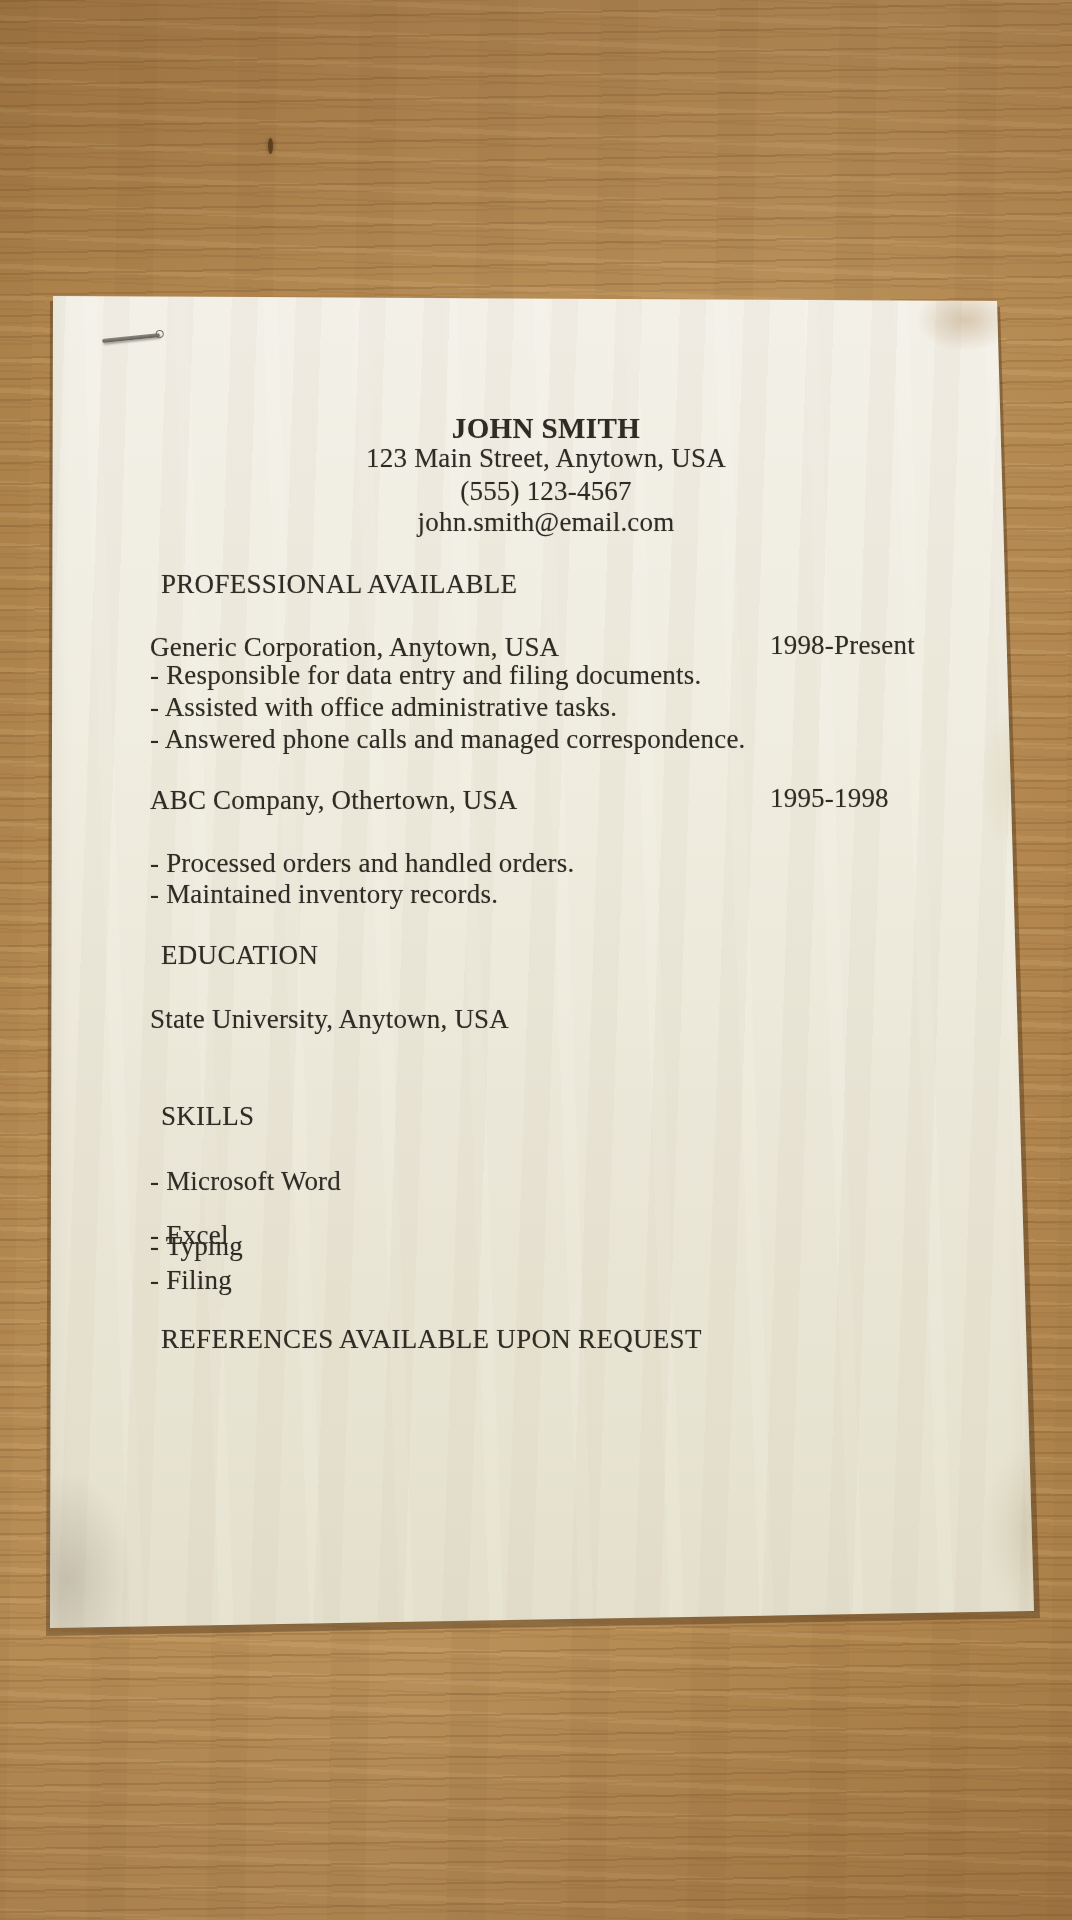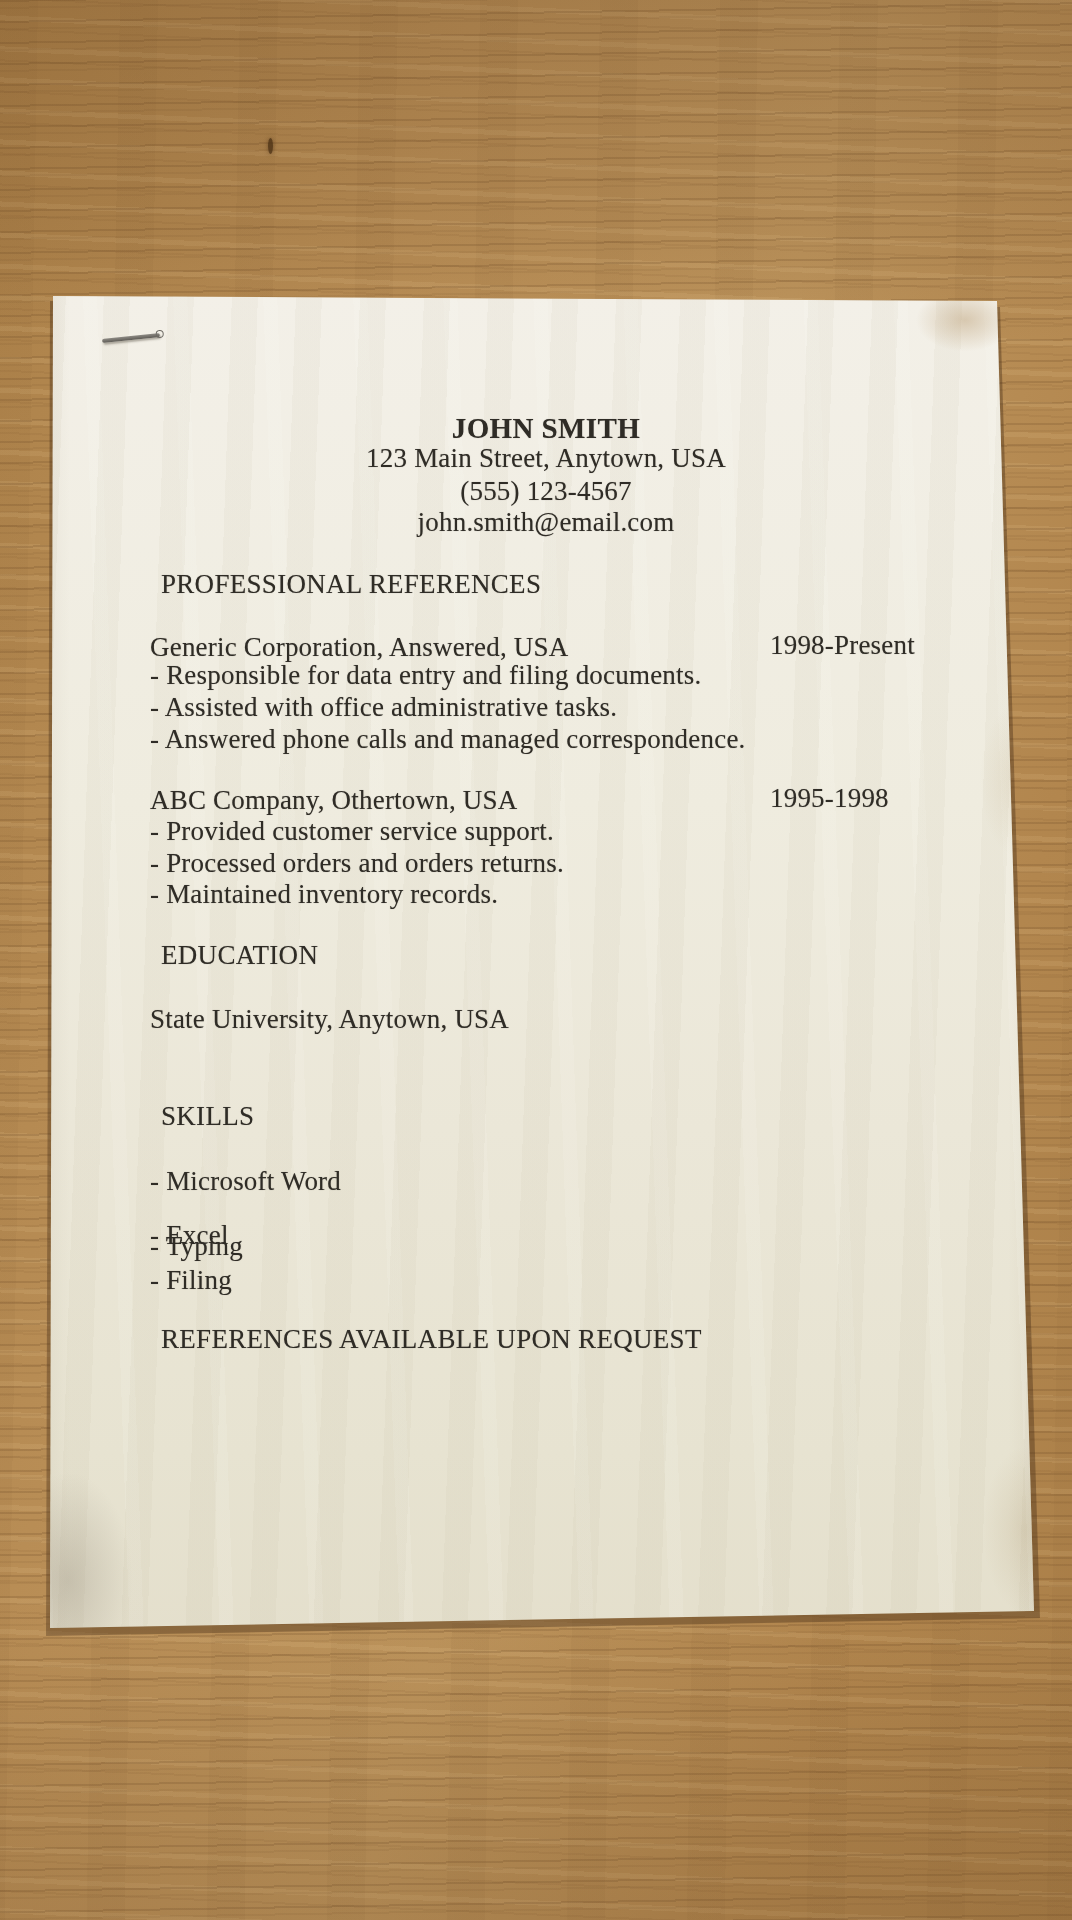--- a/index.html
+++ b/index.html
@@ -123,7 +123,7 @@
   <div class="line centered" style="top:186px">(555) 123-4567</div>
   <div class="line centered" style="top:217px">john.smith@email.com</div>
 
-  <div class="line section-title" style="top:279px">PROFESSIONAL REFERENCES</div>
+  <div class="line section-title" style="top:279px">PROFESSIONAL AVAILABLE</div>
 
   <div class="line" style="top:342px">Generic Corporation, Answered, USA</div>
   <div class="line date-col" style="top:340px">1998-Present</div>

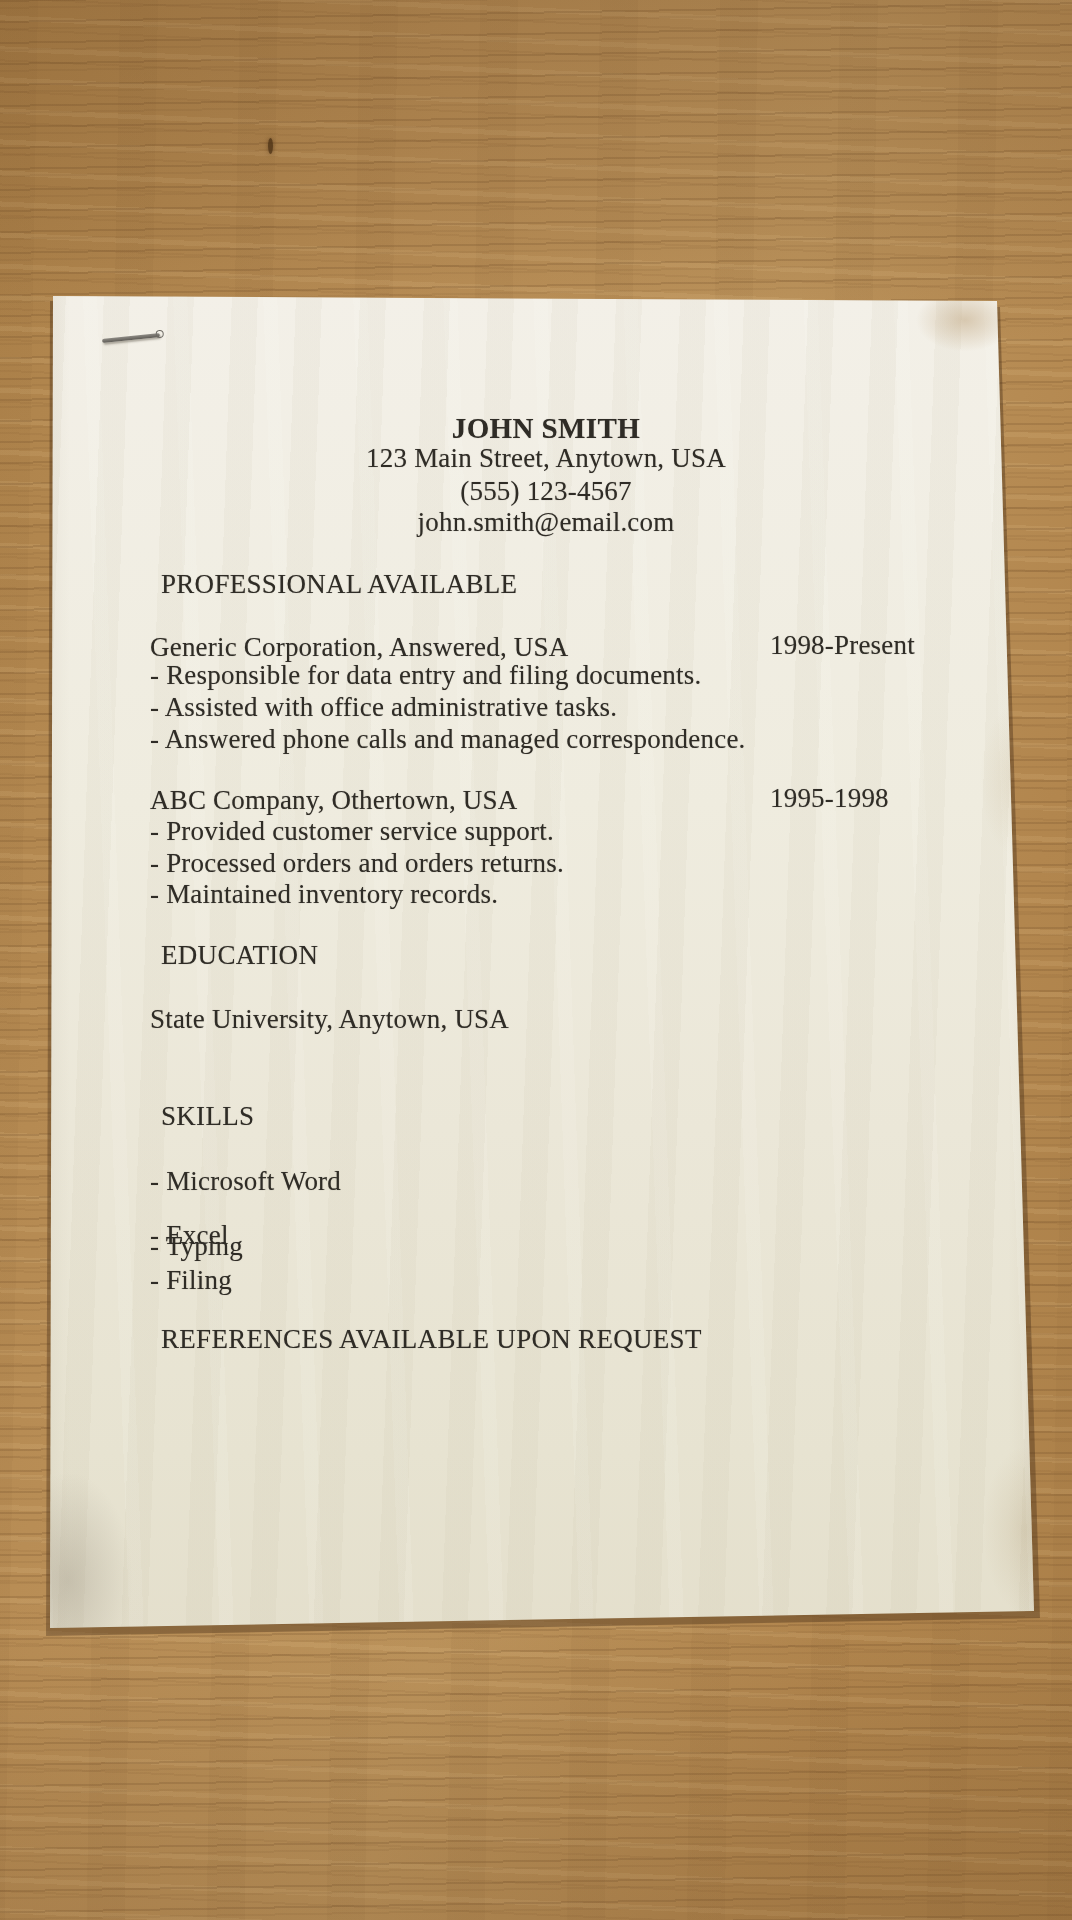--- a/index.html
+++ b/index.html
@@ -125,7 +125,7 @@
 
   <div class="line section-title" style="top:279px">PROFESSIONAL AVAILABLE</div>
 
-  <div class="line" style="top:342px">Generic Corporation, Answered, USA</div>
+  <div class="line" style="top:342px">Generic Corporation, Anytown, USA</div>
   <div class="line date-col" style="top:340px">1998-Present</div>
   <div class="line" style="top:402px">- Assisted with office administrative tasks.</div>
   <div class="line" style="top:370px">- Responsible for data entry and filing documents.</div>

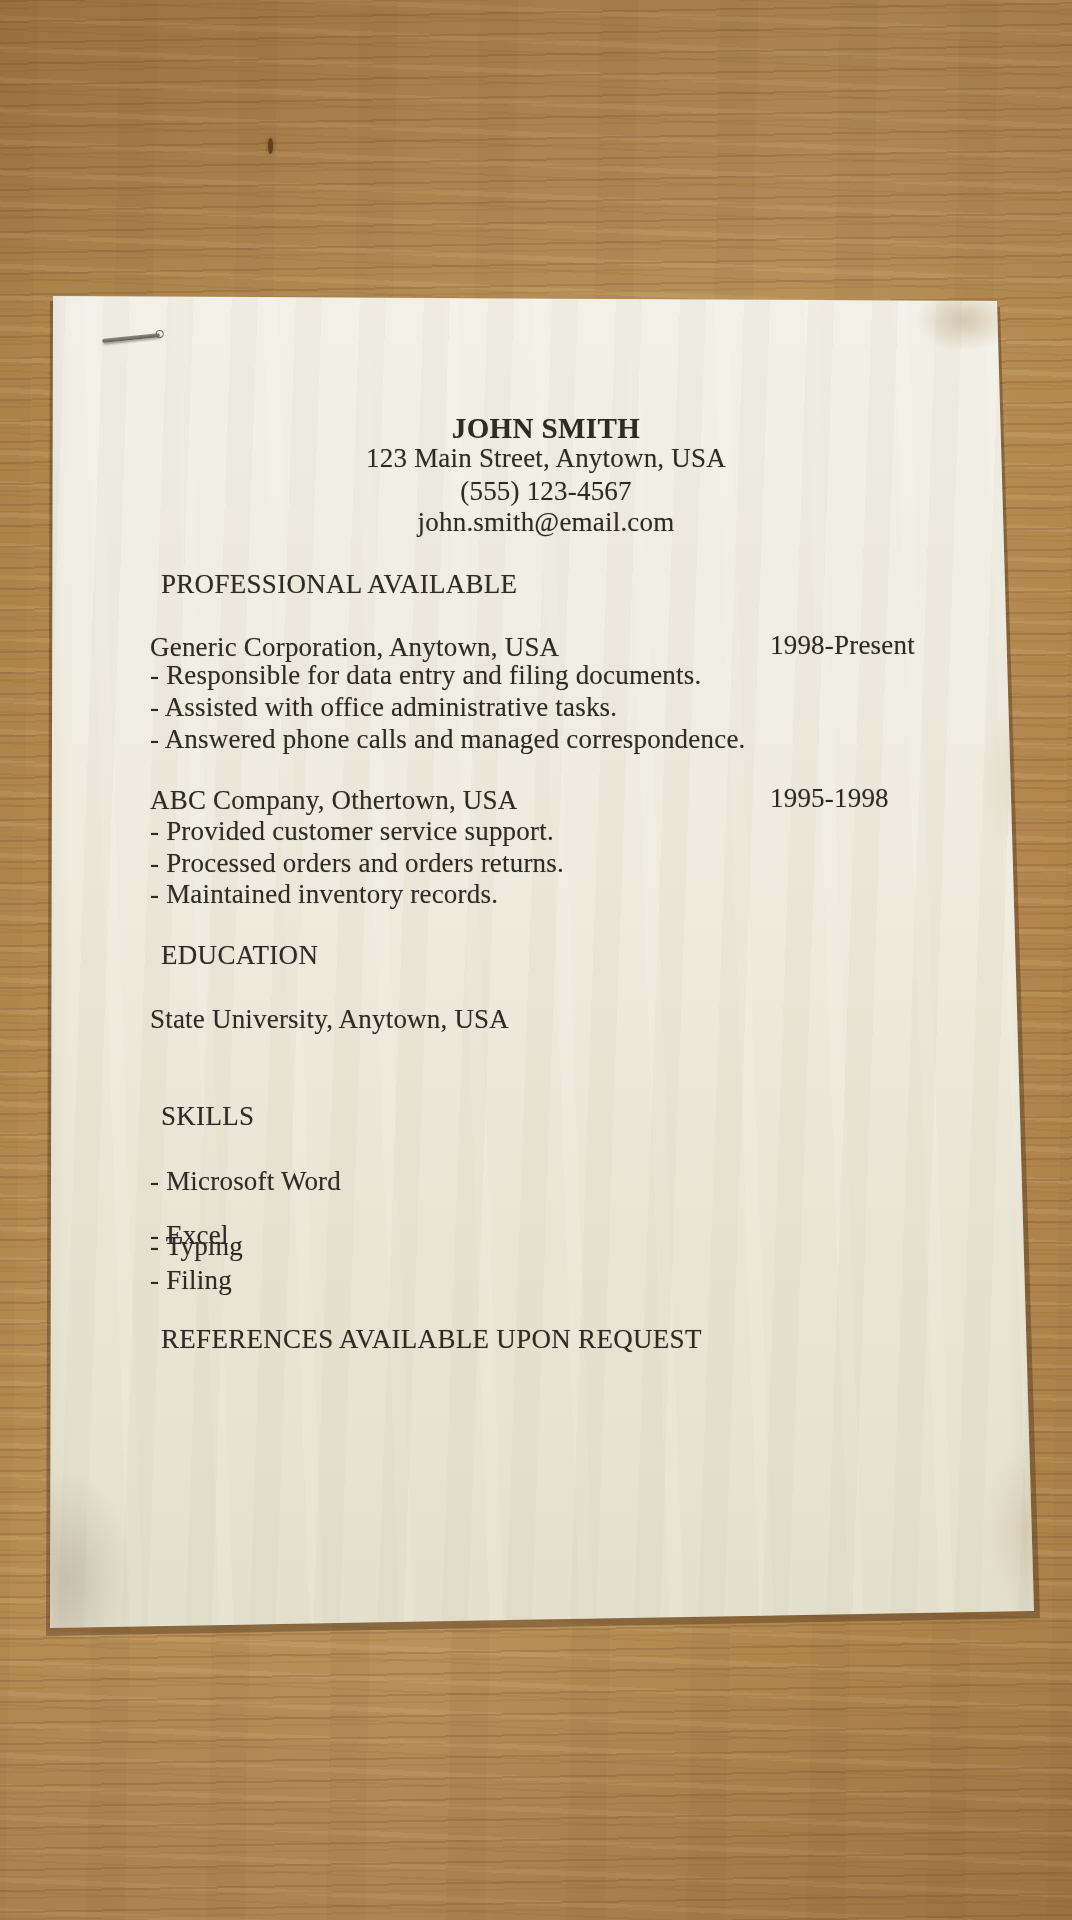--- a/index.html
+++ b/index.html
@@ -133,7 +133,6 @@
 
   <div class="line" style="top:495px">ABC Company, Othertown, USA</div>
   <div class="line date-col" style="top:493px">1995-1998</div>
-  <div class="line" style="top:526px">- Provided customer service support.</div>
   <div class="line" style="top:558px">- Processed orders and orders returns.</div>
   <div class="line" style="top:589px">- Maintained inventory records.</div>
 

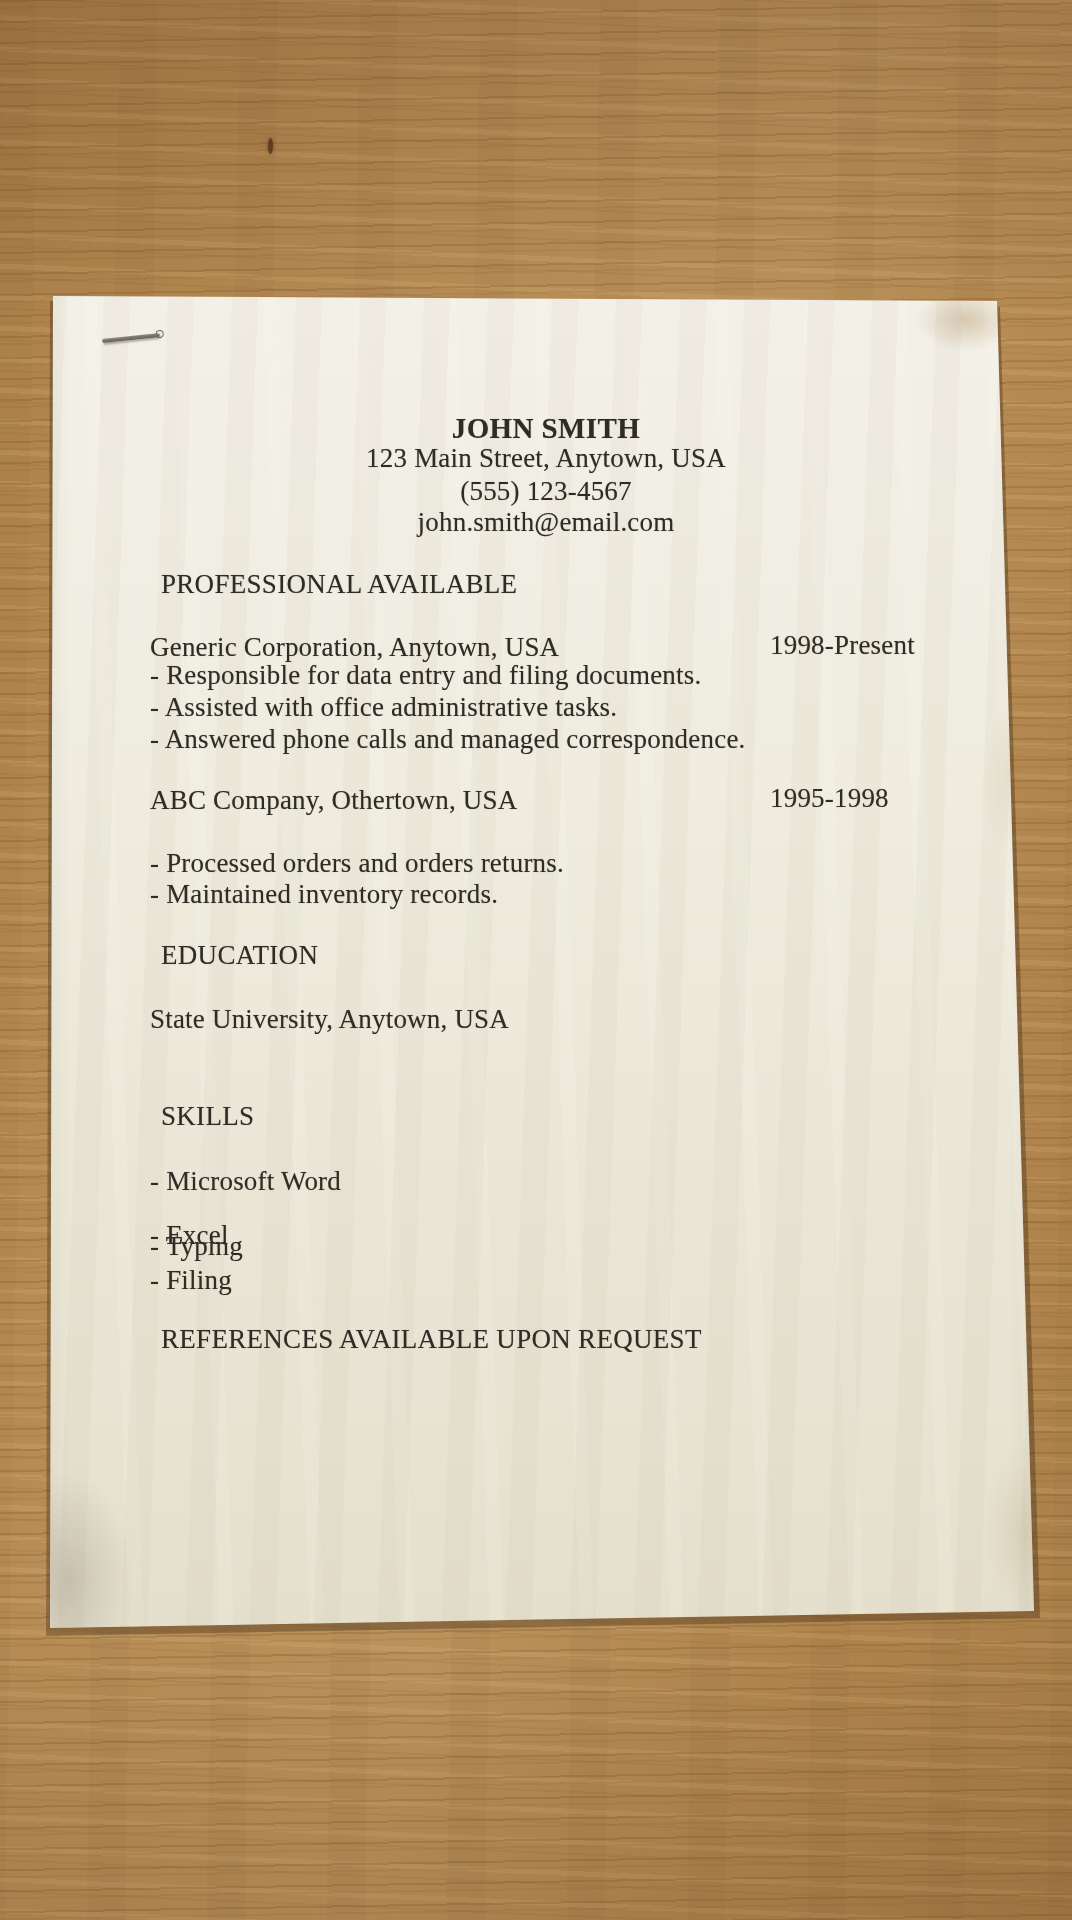--- a/index.html
+++ b/index.html
@@ -133,7 +133,7 @@
 
   <div class="line" style="top:495px">ABC Company, Othertown, USA</div>
   <div class="line date-col" style="top:493px">1995-1998</div>
-  <div class="line" style="top:558px">- Processed orders and orders returns.</div>
+  <div class="line" style="top:558px">- Processed orders and handled orders.</div>
   <div class="line" style="top:589px">- Maintained inventory records.</div>
 
   <div class="line section-title" style="top:650px">EDUCATION</div>

